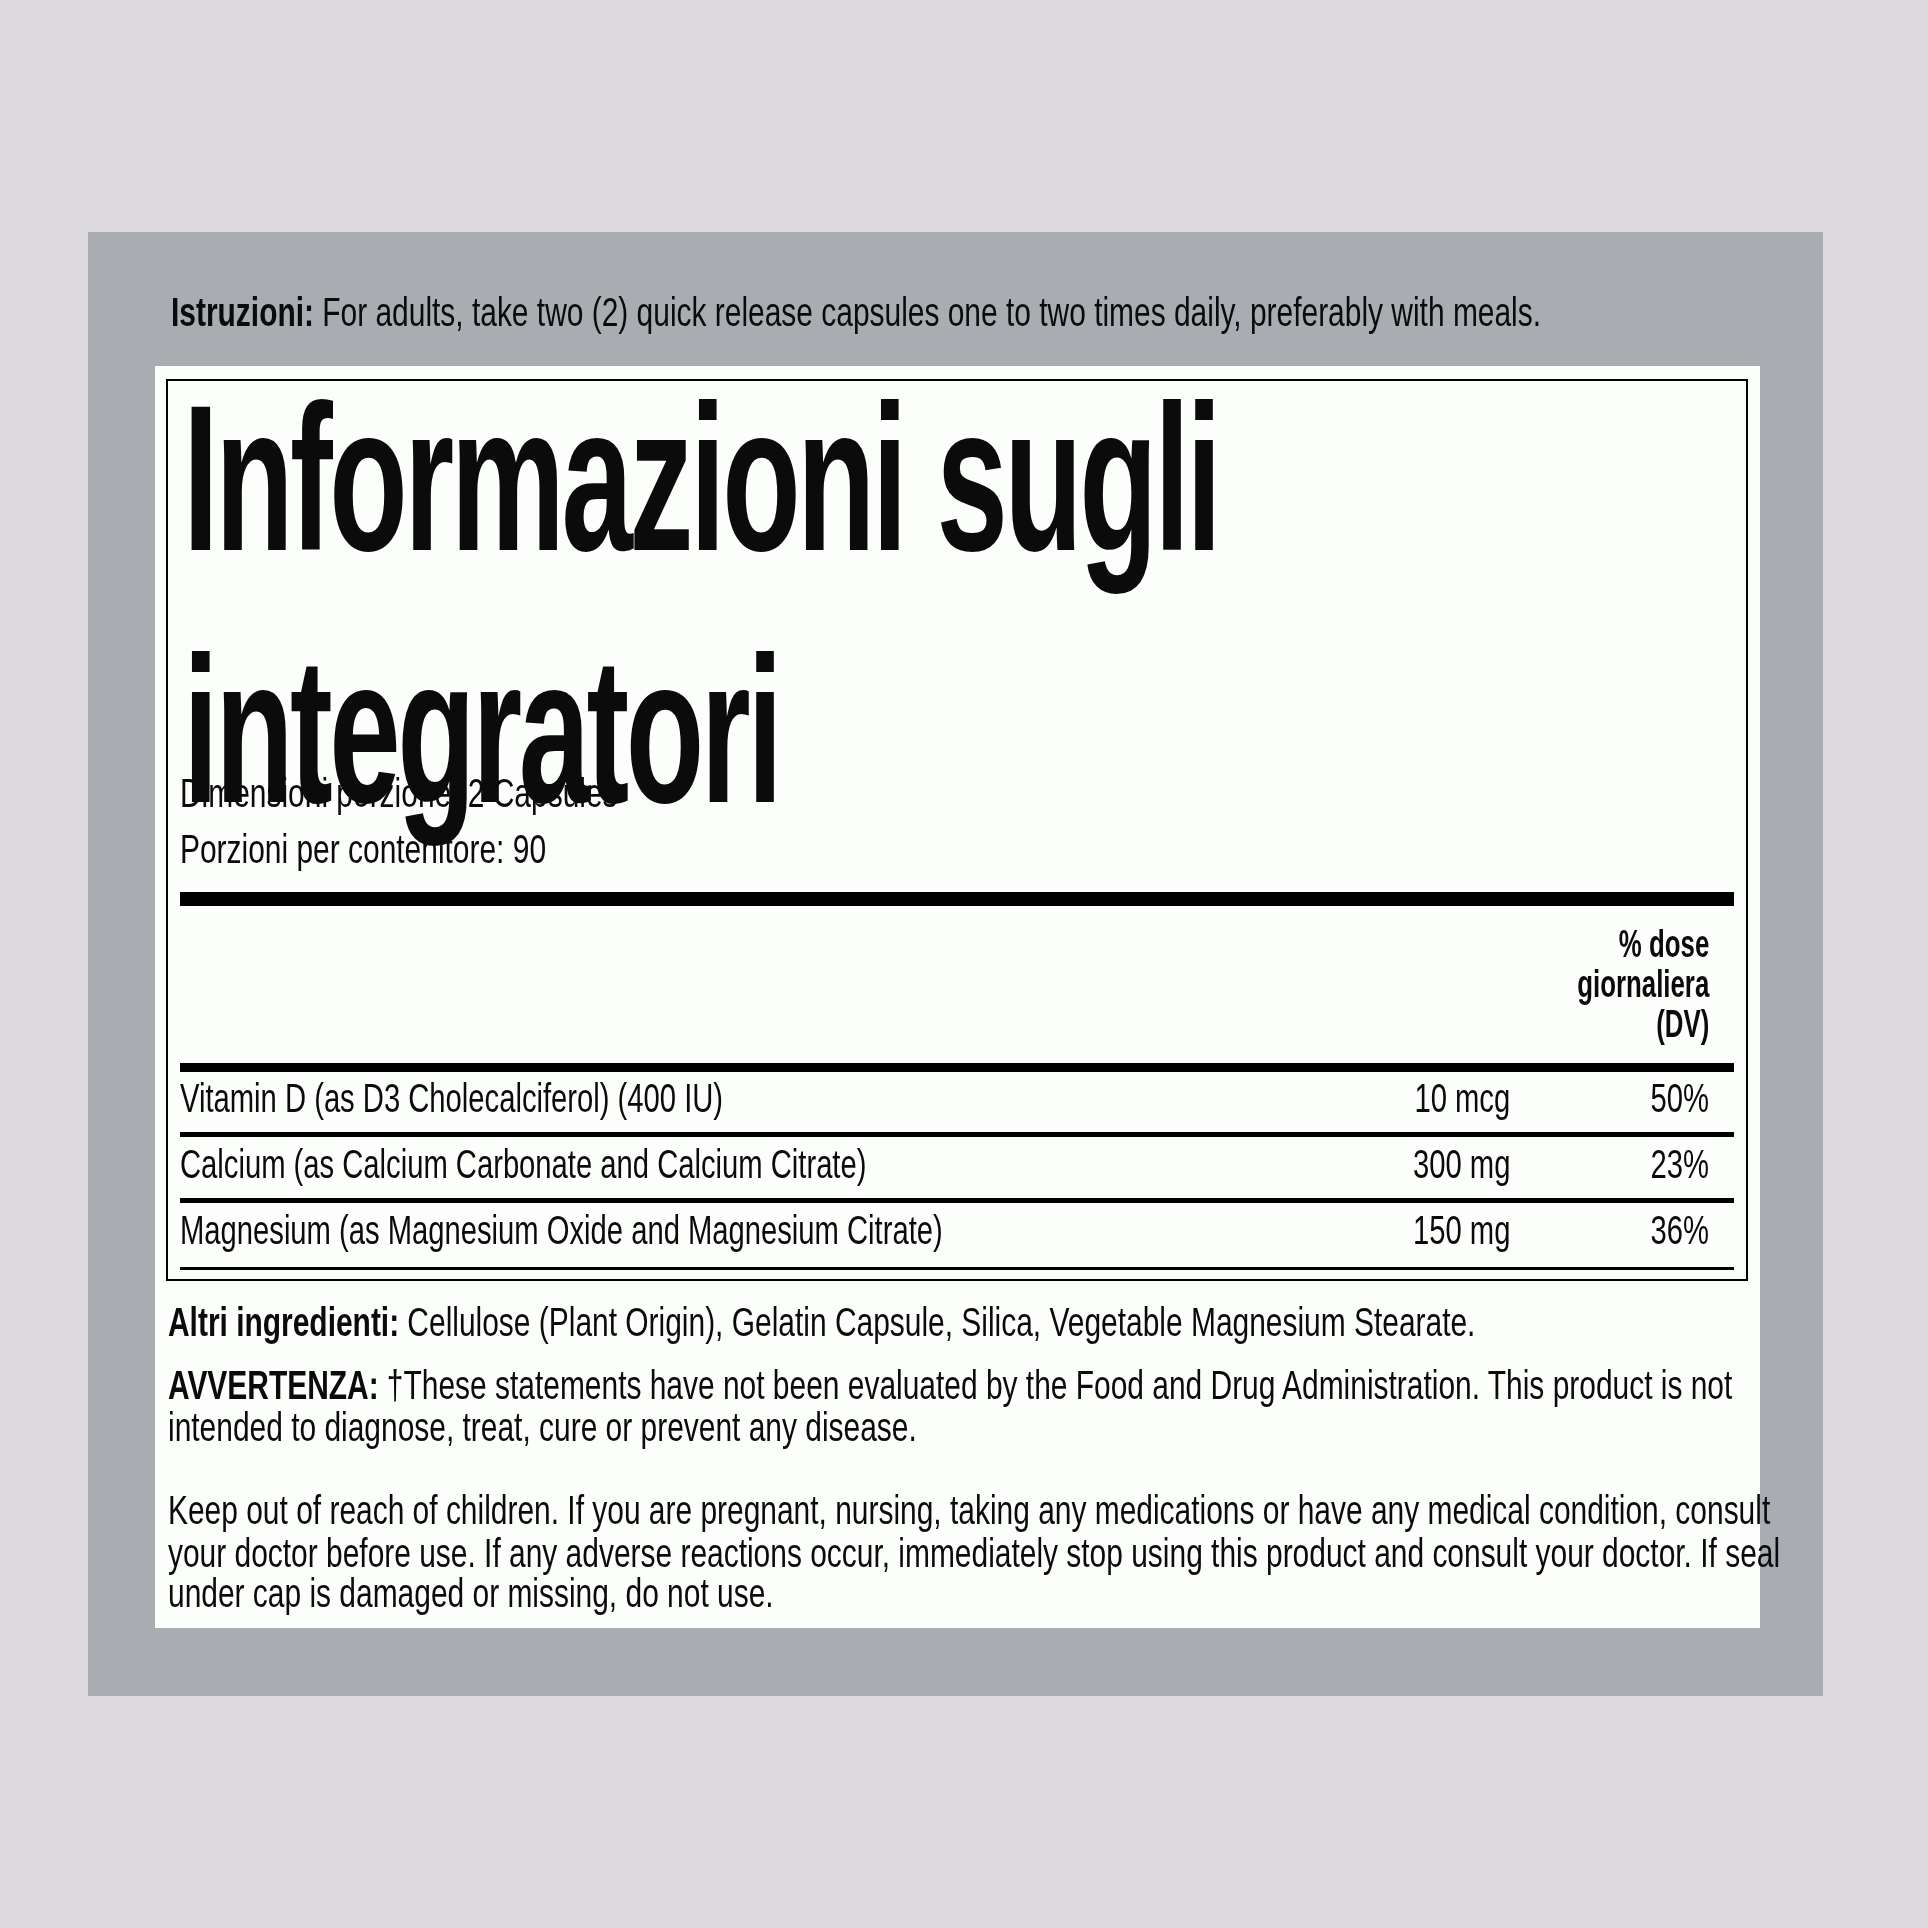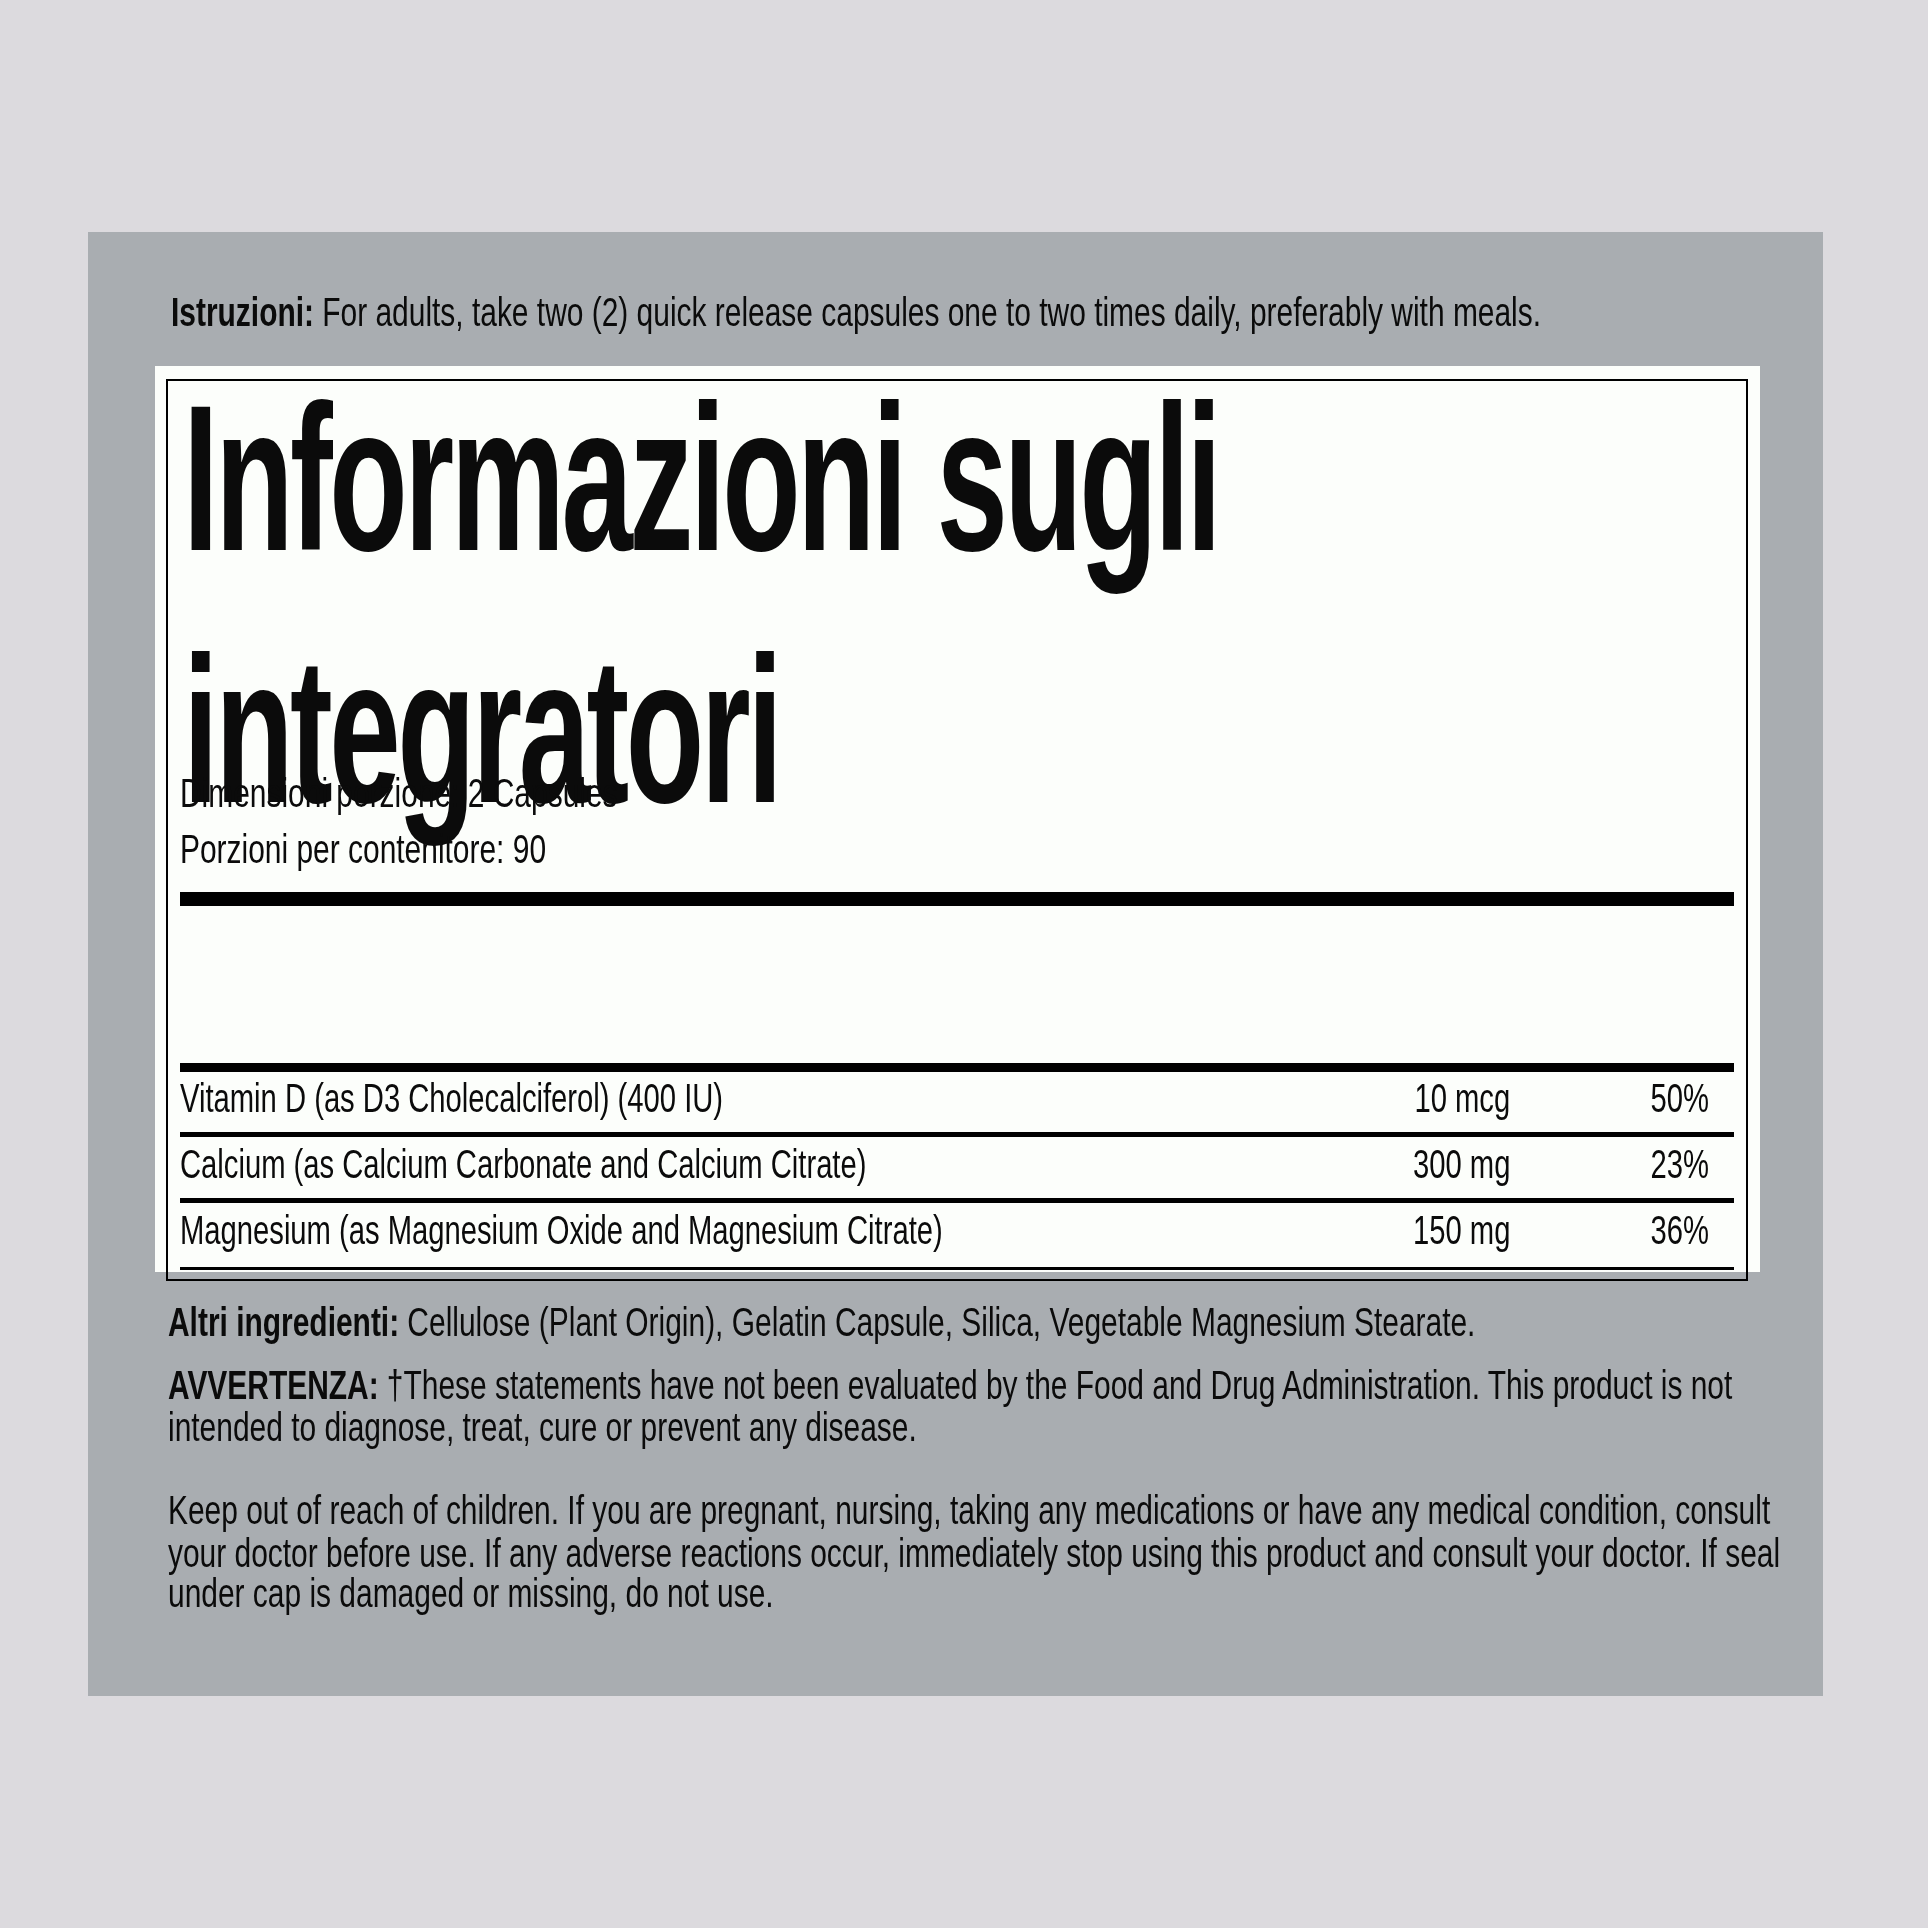--- a/index.html
+++ b/index.html
@@ -18,7 +18,7 @@
     background:var(--panel-bg);
   }
   .card{
-    position:absolute;left:67px;top:134px;width:1605px;height:906px;
+    position:absolute;left:67px;top:134px;width:1605px;height:1262px;
     background:var(--card-bg);
   }
   

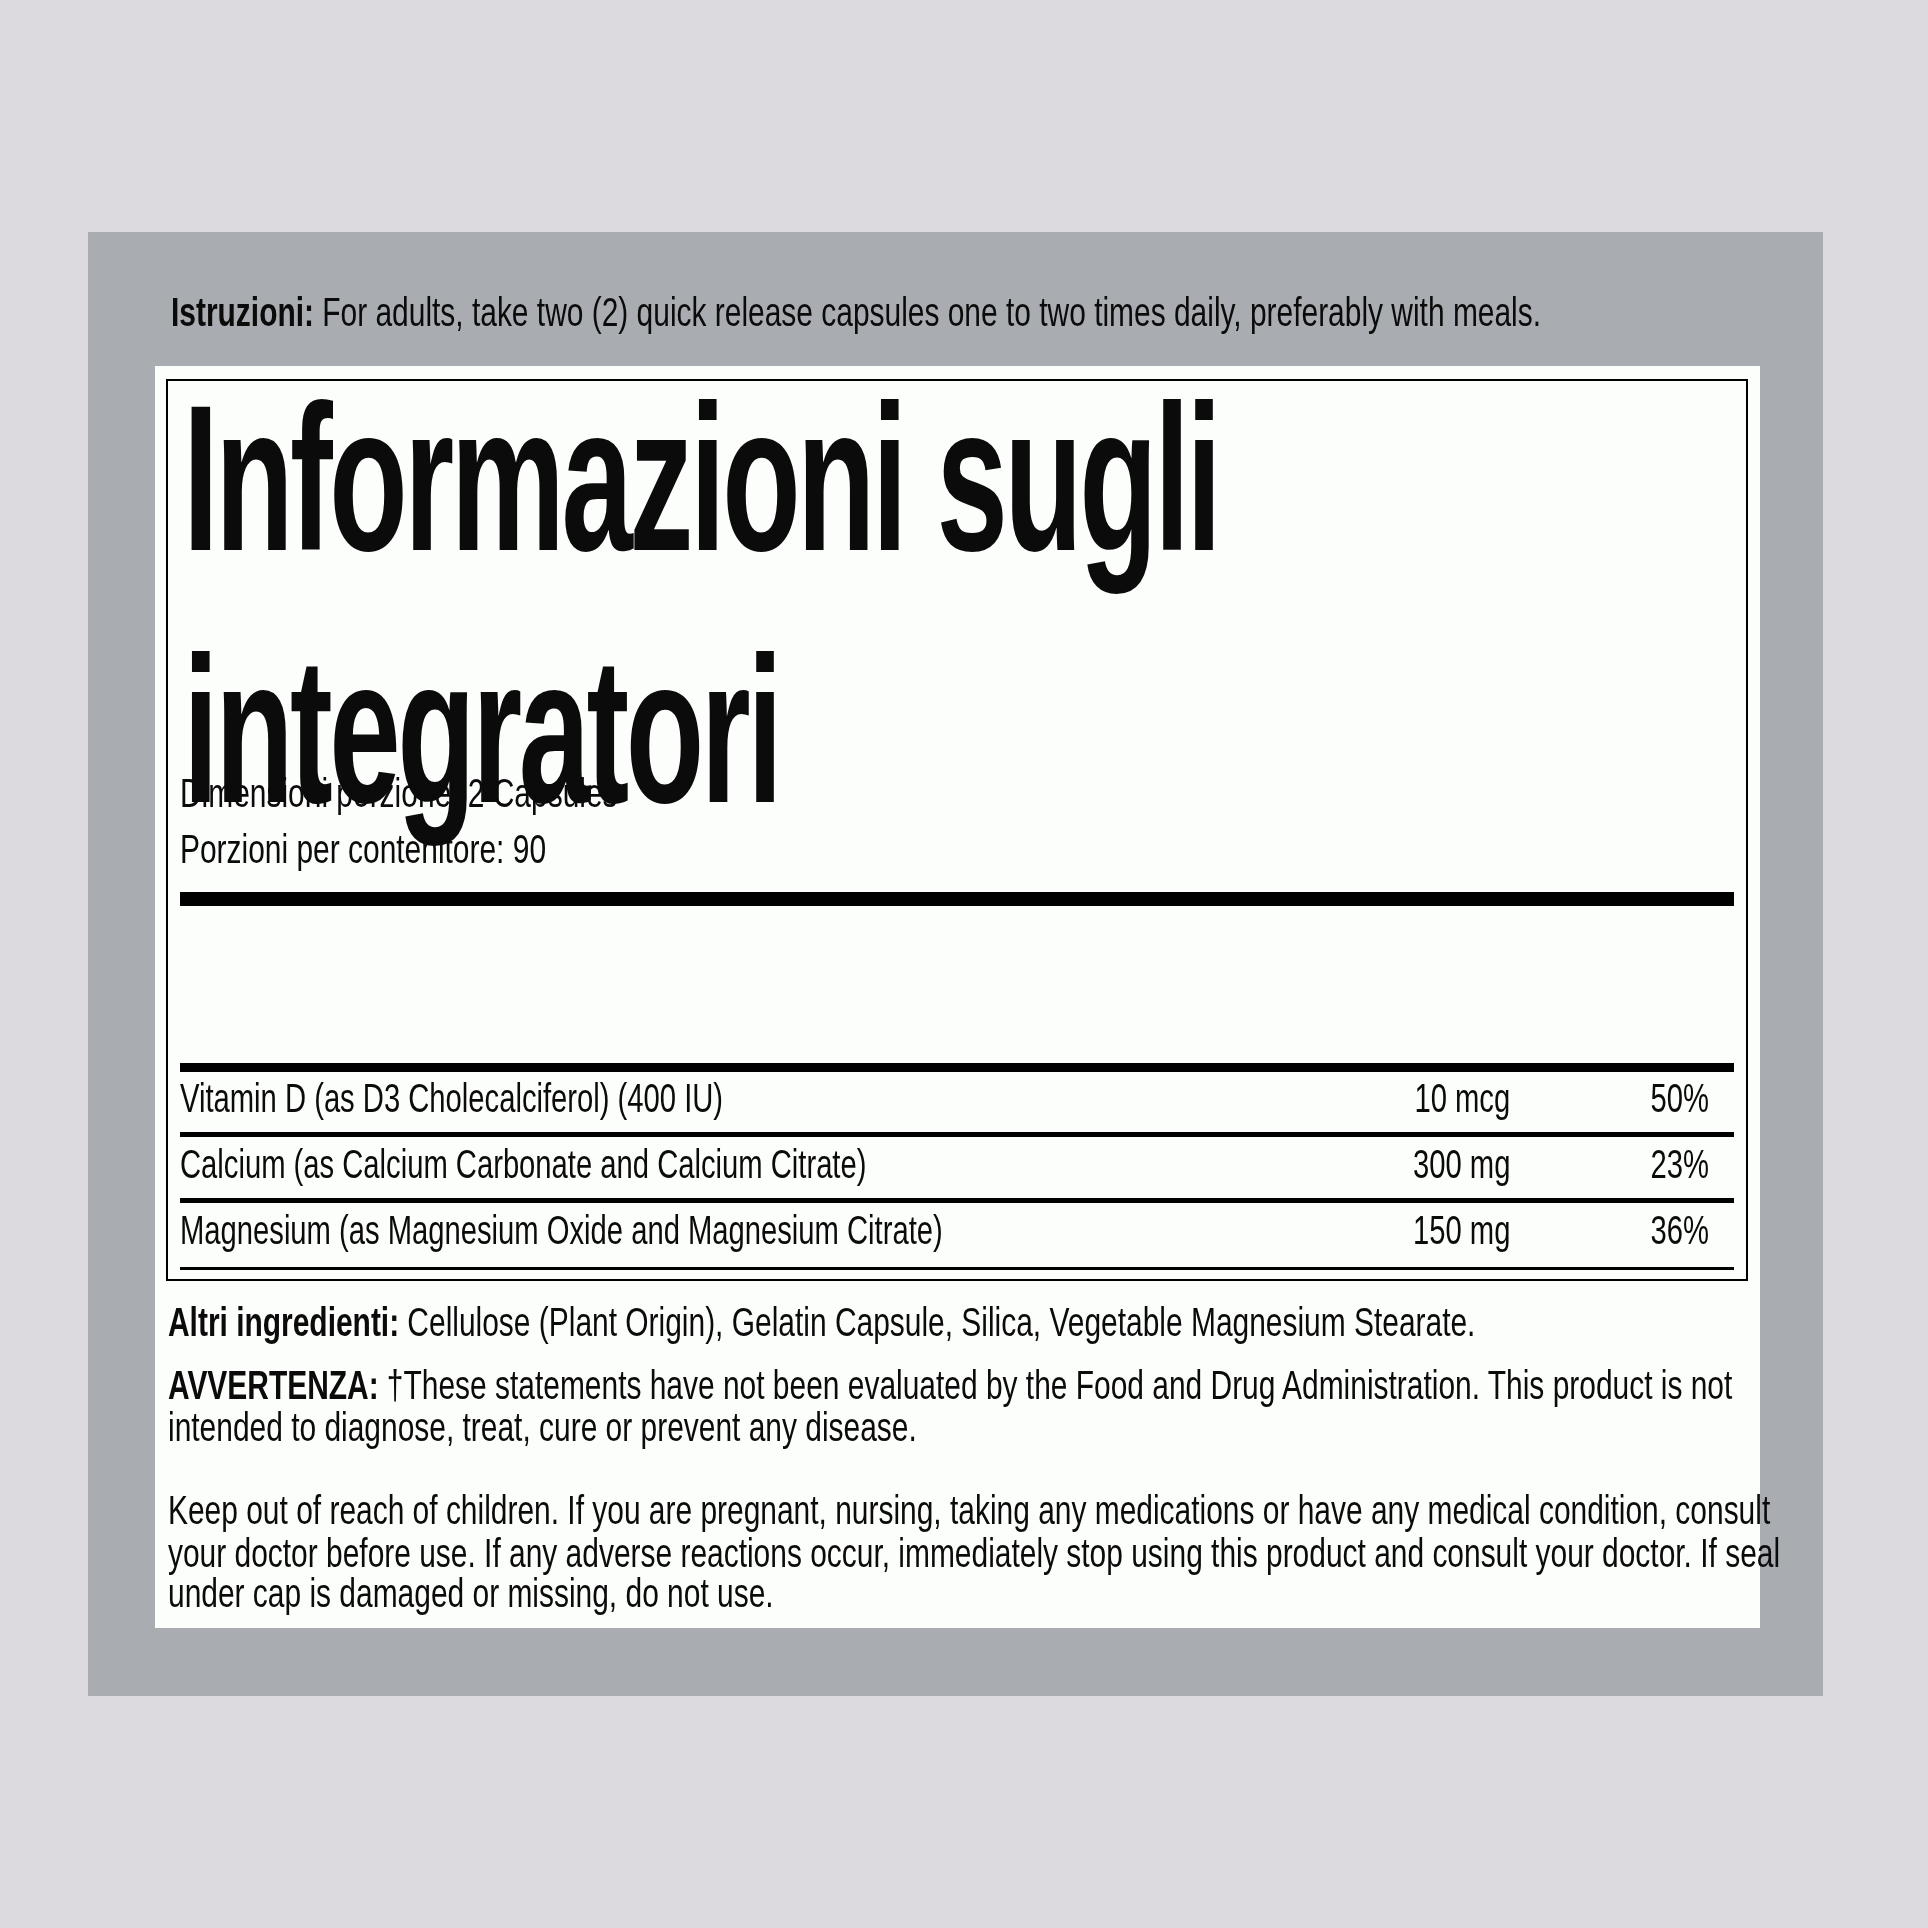--- a/index.html
+++ b/index.html
@@ -96,6 +96,11 @@
 
       <div class="bar bar1"></div>
 
+      <div class="abs colhead right">
+        <div class="condb-r">% dose</div>
+        <div class="condb-r">giornaliera</div>
+        <div class="condb-r">(DV)</div>
+      </div>
 
       <div class="bar bar2"></div>
 

